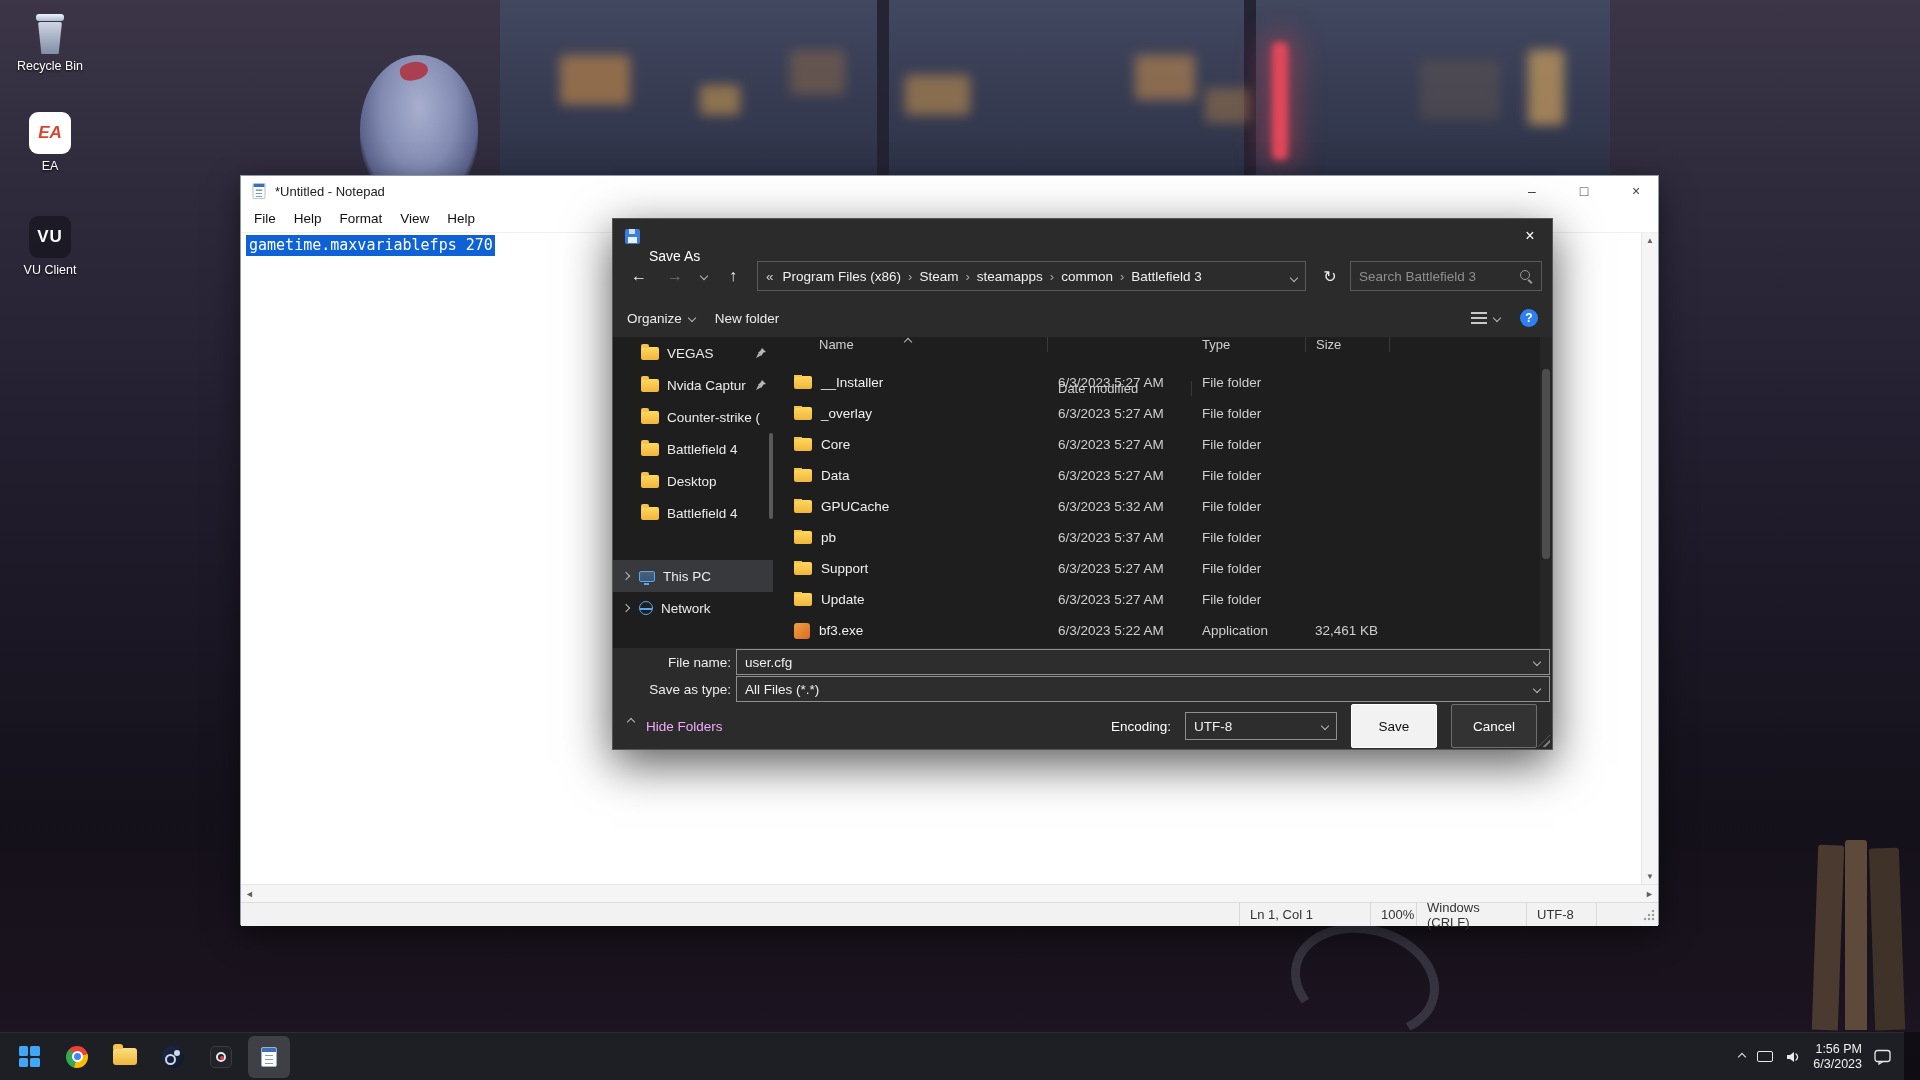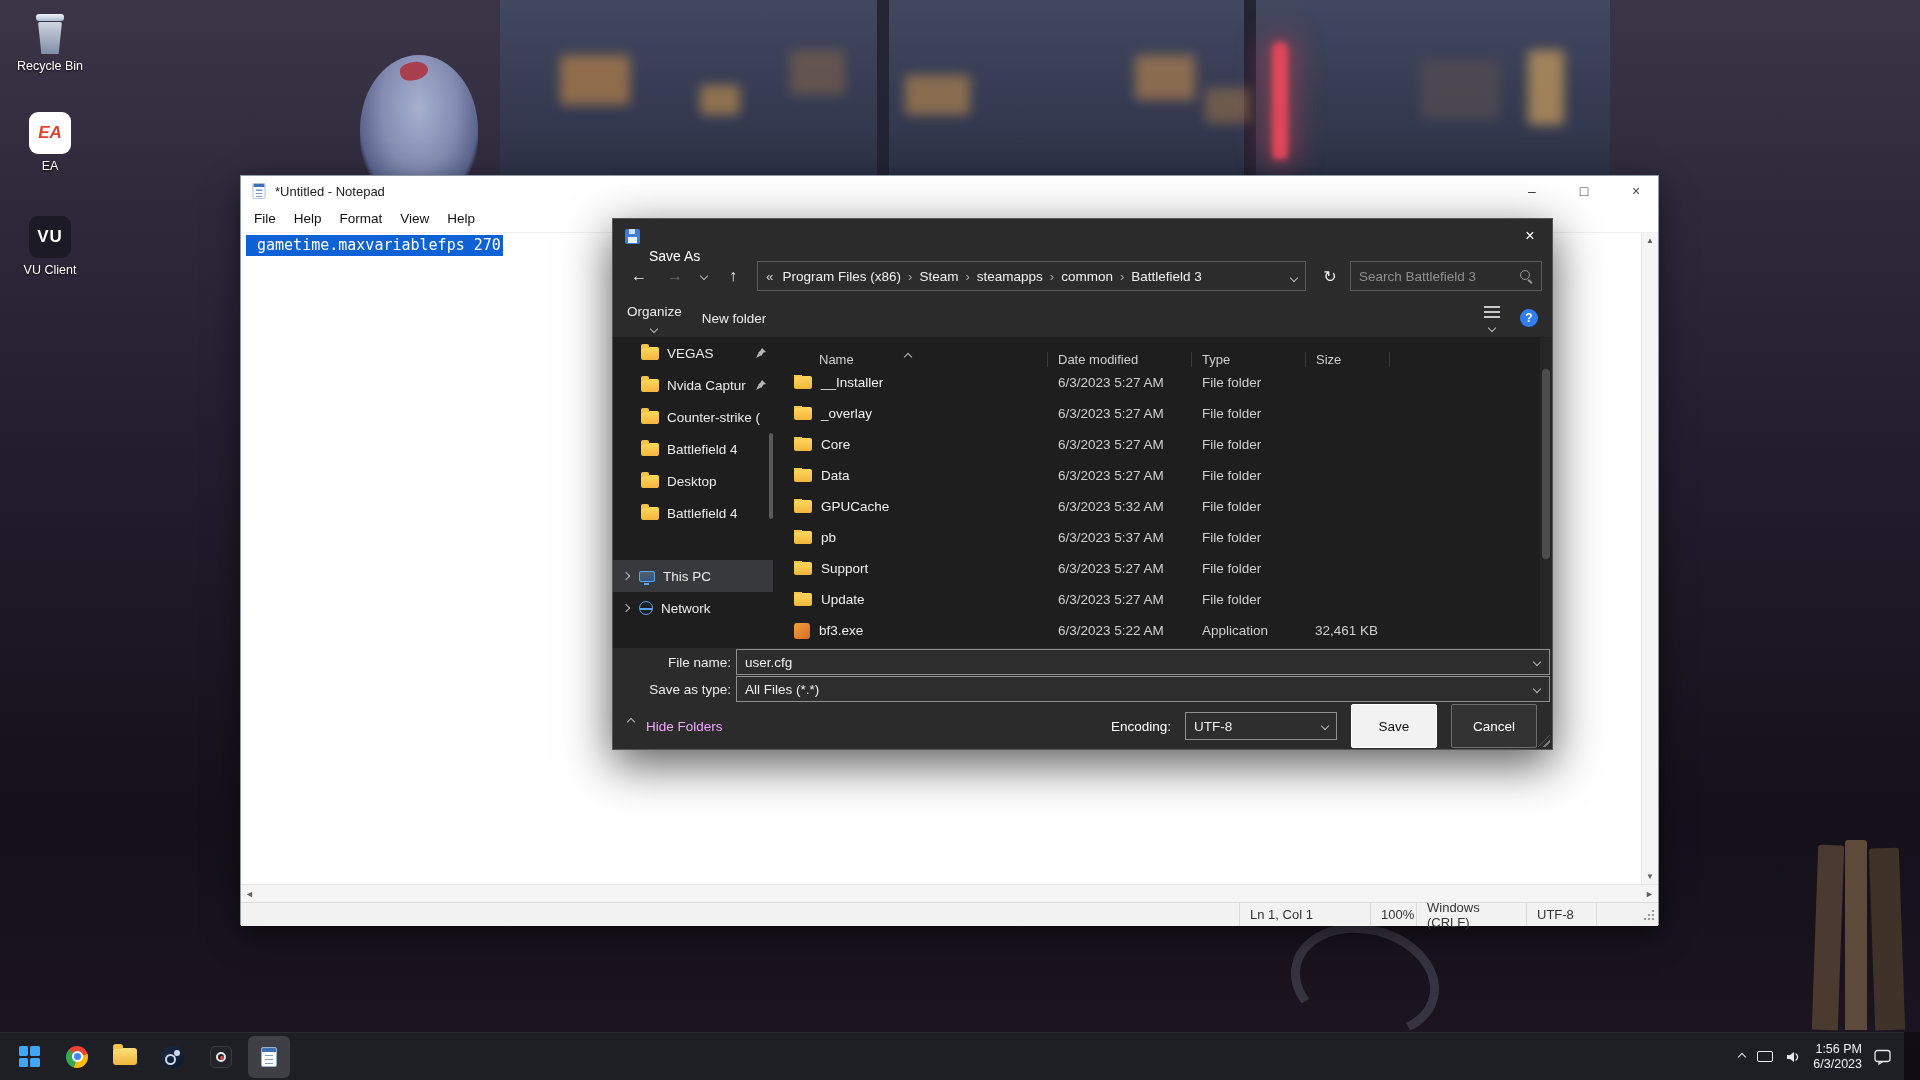--- a/index.html
+++ b/index.html
@@ -78,7 +78,7 @@
   .np-menu { padding:0 9px; line-height:26px; }
   .np-body { position:relative; height:652px; background:#fff; border-top:1px solid #f0f0f0; }
   .np-textline { position:absolute; left:5px; top:3px; font-family:"DejaVu Sans Mono", monospace; font-size:15px; }
-  .np-sel { background:#0f62d6; color:#fff; padding:1px 2px 2px 11px; }
+  .np-sel { background:#0f62d6; color:#fff; padding:1px 2px 2px 3px; }
   .np-vscroll { position:absolute; right:0; top:0; bottom:0; width:17px; background:#f5f5f5; border-left:1px solid #e6e6e6;
     display:flex; flex-direction:column; justify-content:space-between; align-items:center; font-size:8px; color:#606060; padding:3px 0; }
   .np-hscroll { height:18px; background:#f5f5f5; border-top:1px solid #e6e6e6; display:flex; align-items:center;

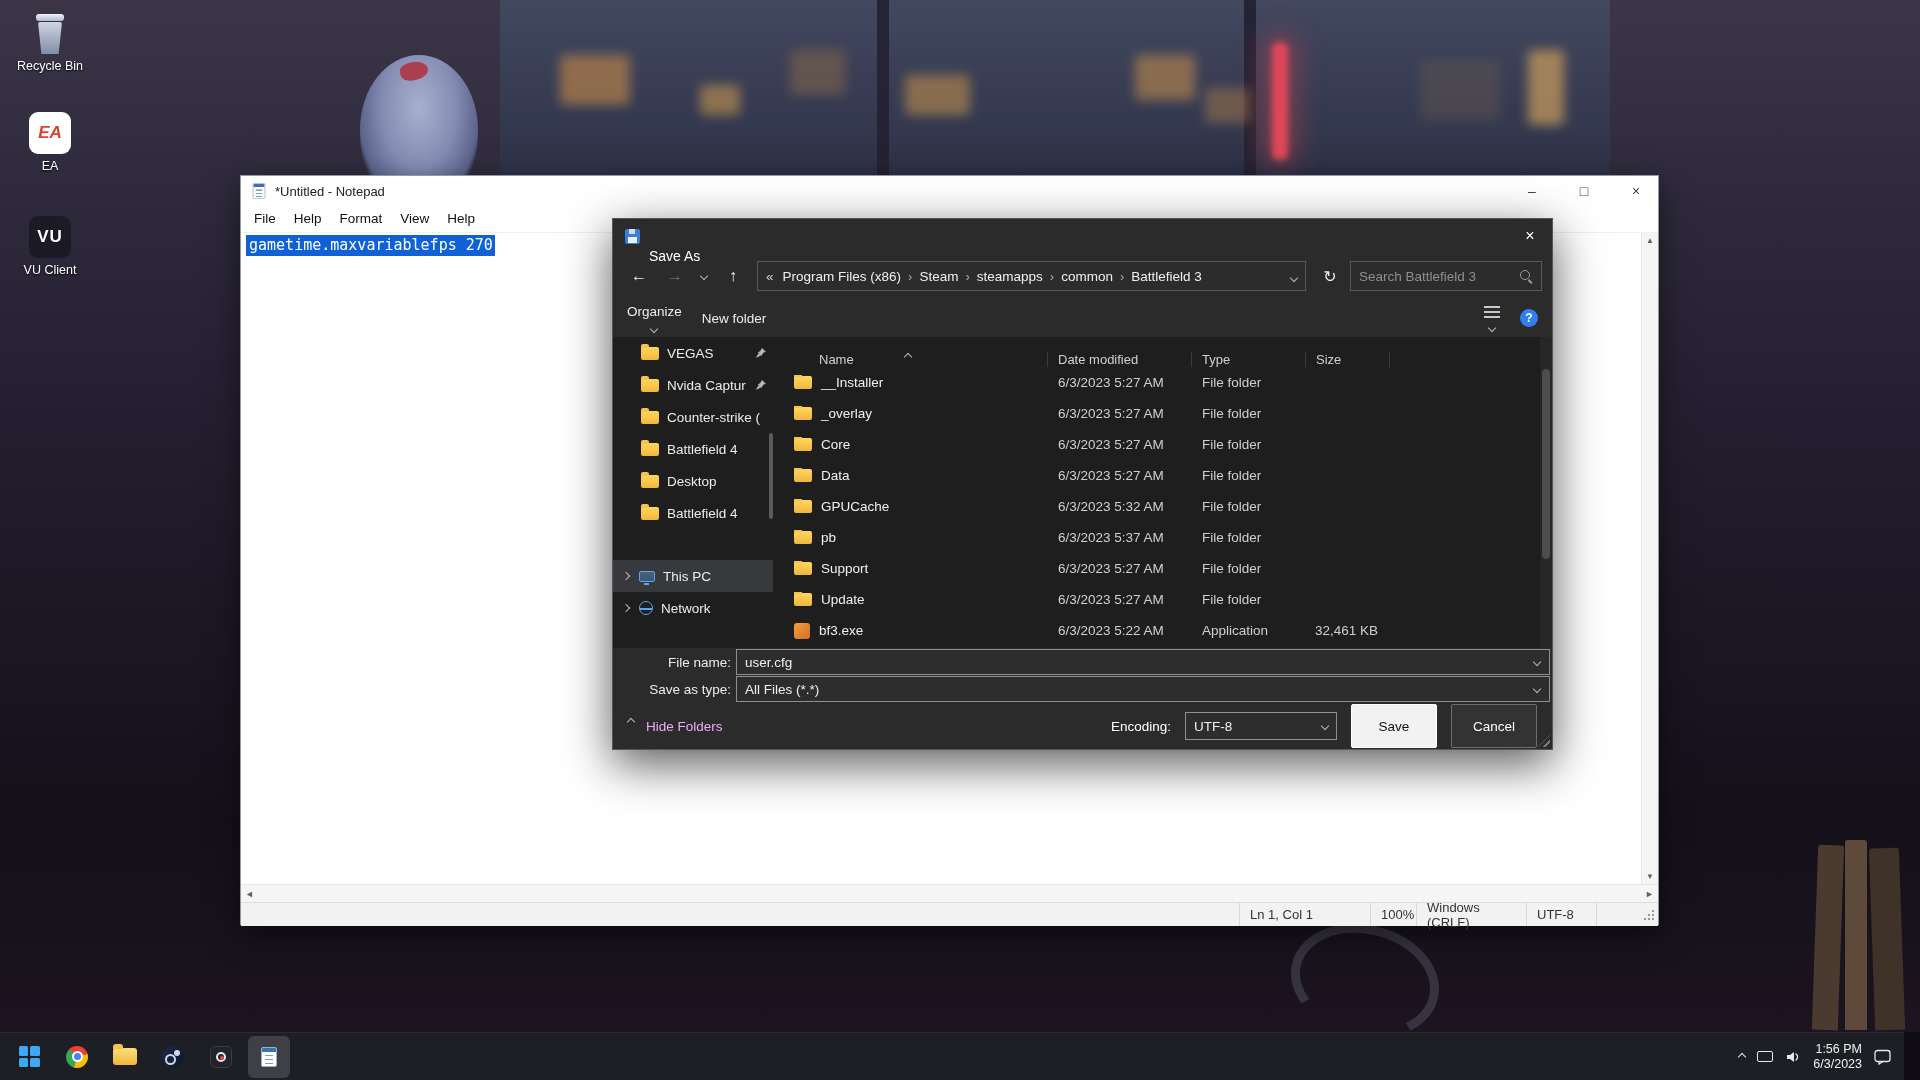--- a/index.html
+++ b/index.html
@@ -113,7 +113,7 @@
   .searchbox input { flex:1; min-width:0; background:transparent; border:none; outline:none; color:#e8e8e8; font-size:13.5px; font-family:"Liberation Sans",sans-serif; }
   .searchbox input::placeholder { color:#8f8f8f; }
   .sd-cmdbar { height:38px; display:flex; align-items:center; gap:20px; padding:0 14px; }
-  .cmd-item { display:flex; align-items:center; gap:7px; color:#ececec;flex-direction:column; }
+  .cmd-item { display:flex; align-items:center; gap:7px; color:#ececec; }
   .cmd-spacer { flex:1; }
   .sd-body { position:absolute; left:0; top:118px; right:0; height:311px; display:flex; background:#1e1e1e; overflow:hidden; }
   .sd-sidebar { width:160px; position:relative; flex:0 0 160px; }

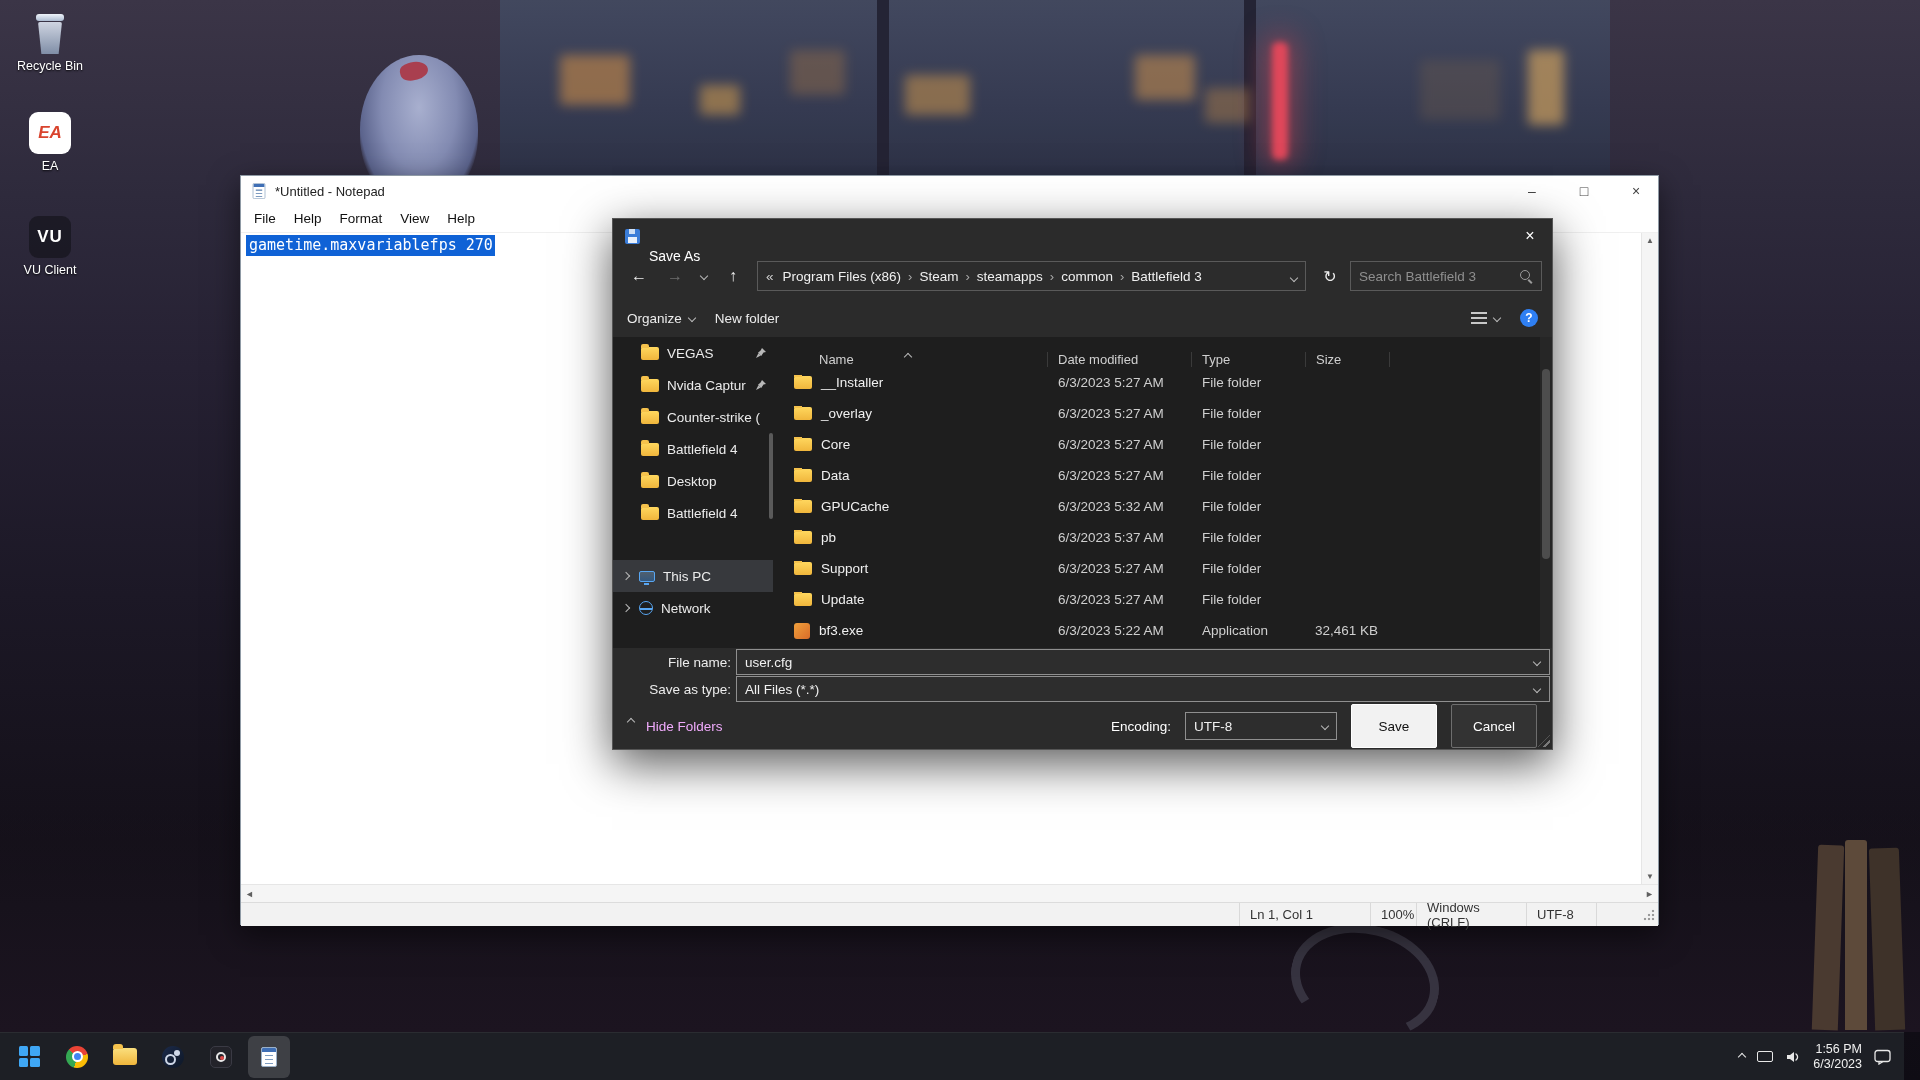--- a/index.html
+++ b/index.html
@@ -125,7 +125,7 @@
   .sb-gap { height:31px; }
   .sb-scroll { position:absolute; right:0; top:96px; width:4px; height:86px; background:#5a5a5a; border-radius:2px; }
   .sd-list { flex:1; position:relative; background:#1e1e1e; overflow:hidden; }
-  .list-head { height:30px; display:flex; align-items:flex-end; color:#d0d0d0; font-size:13px; position:relative; }
+  .list-head { height:30px; display:flex; align-items:flex-start; color:#d0d0d0; font-size:13px; position:relative; }
   .hc { display:flex; align-items:center; border-right:1px solid #3a3a3a; padding-left:10px; position:relative; }
   .hc-name { width:275px; padding-left:46px; }
   .hc-date { width:144px;margin-top:44px; }

